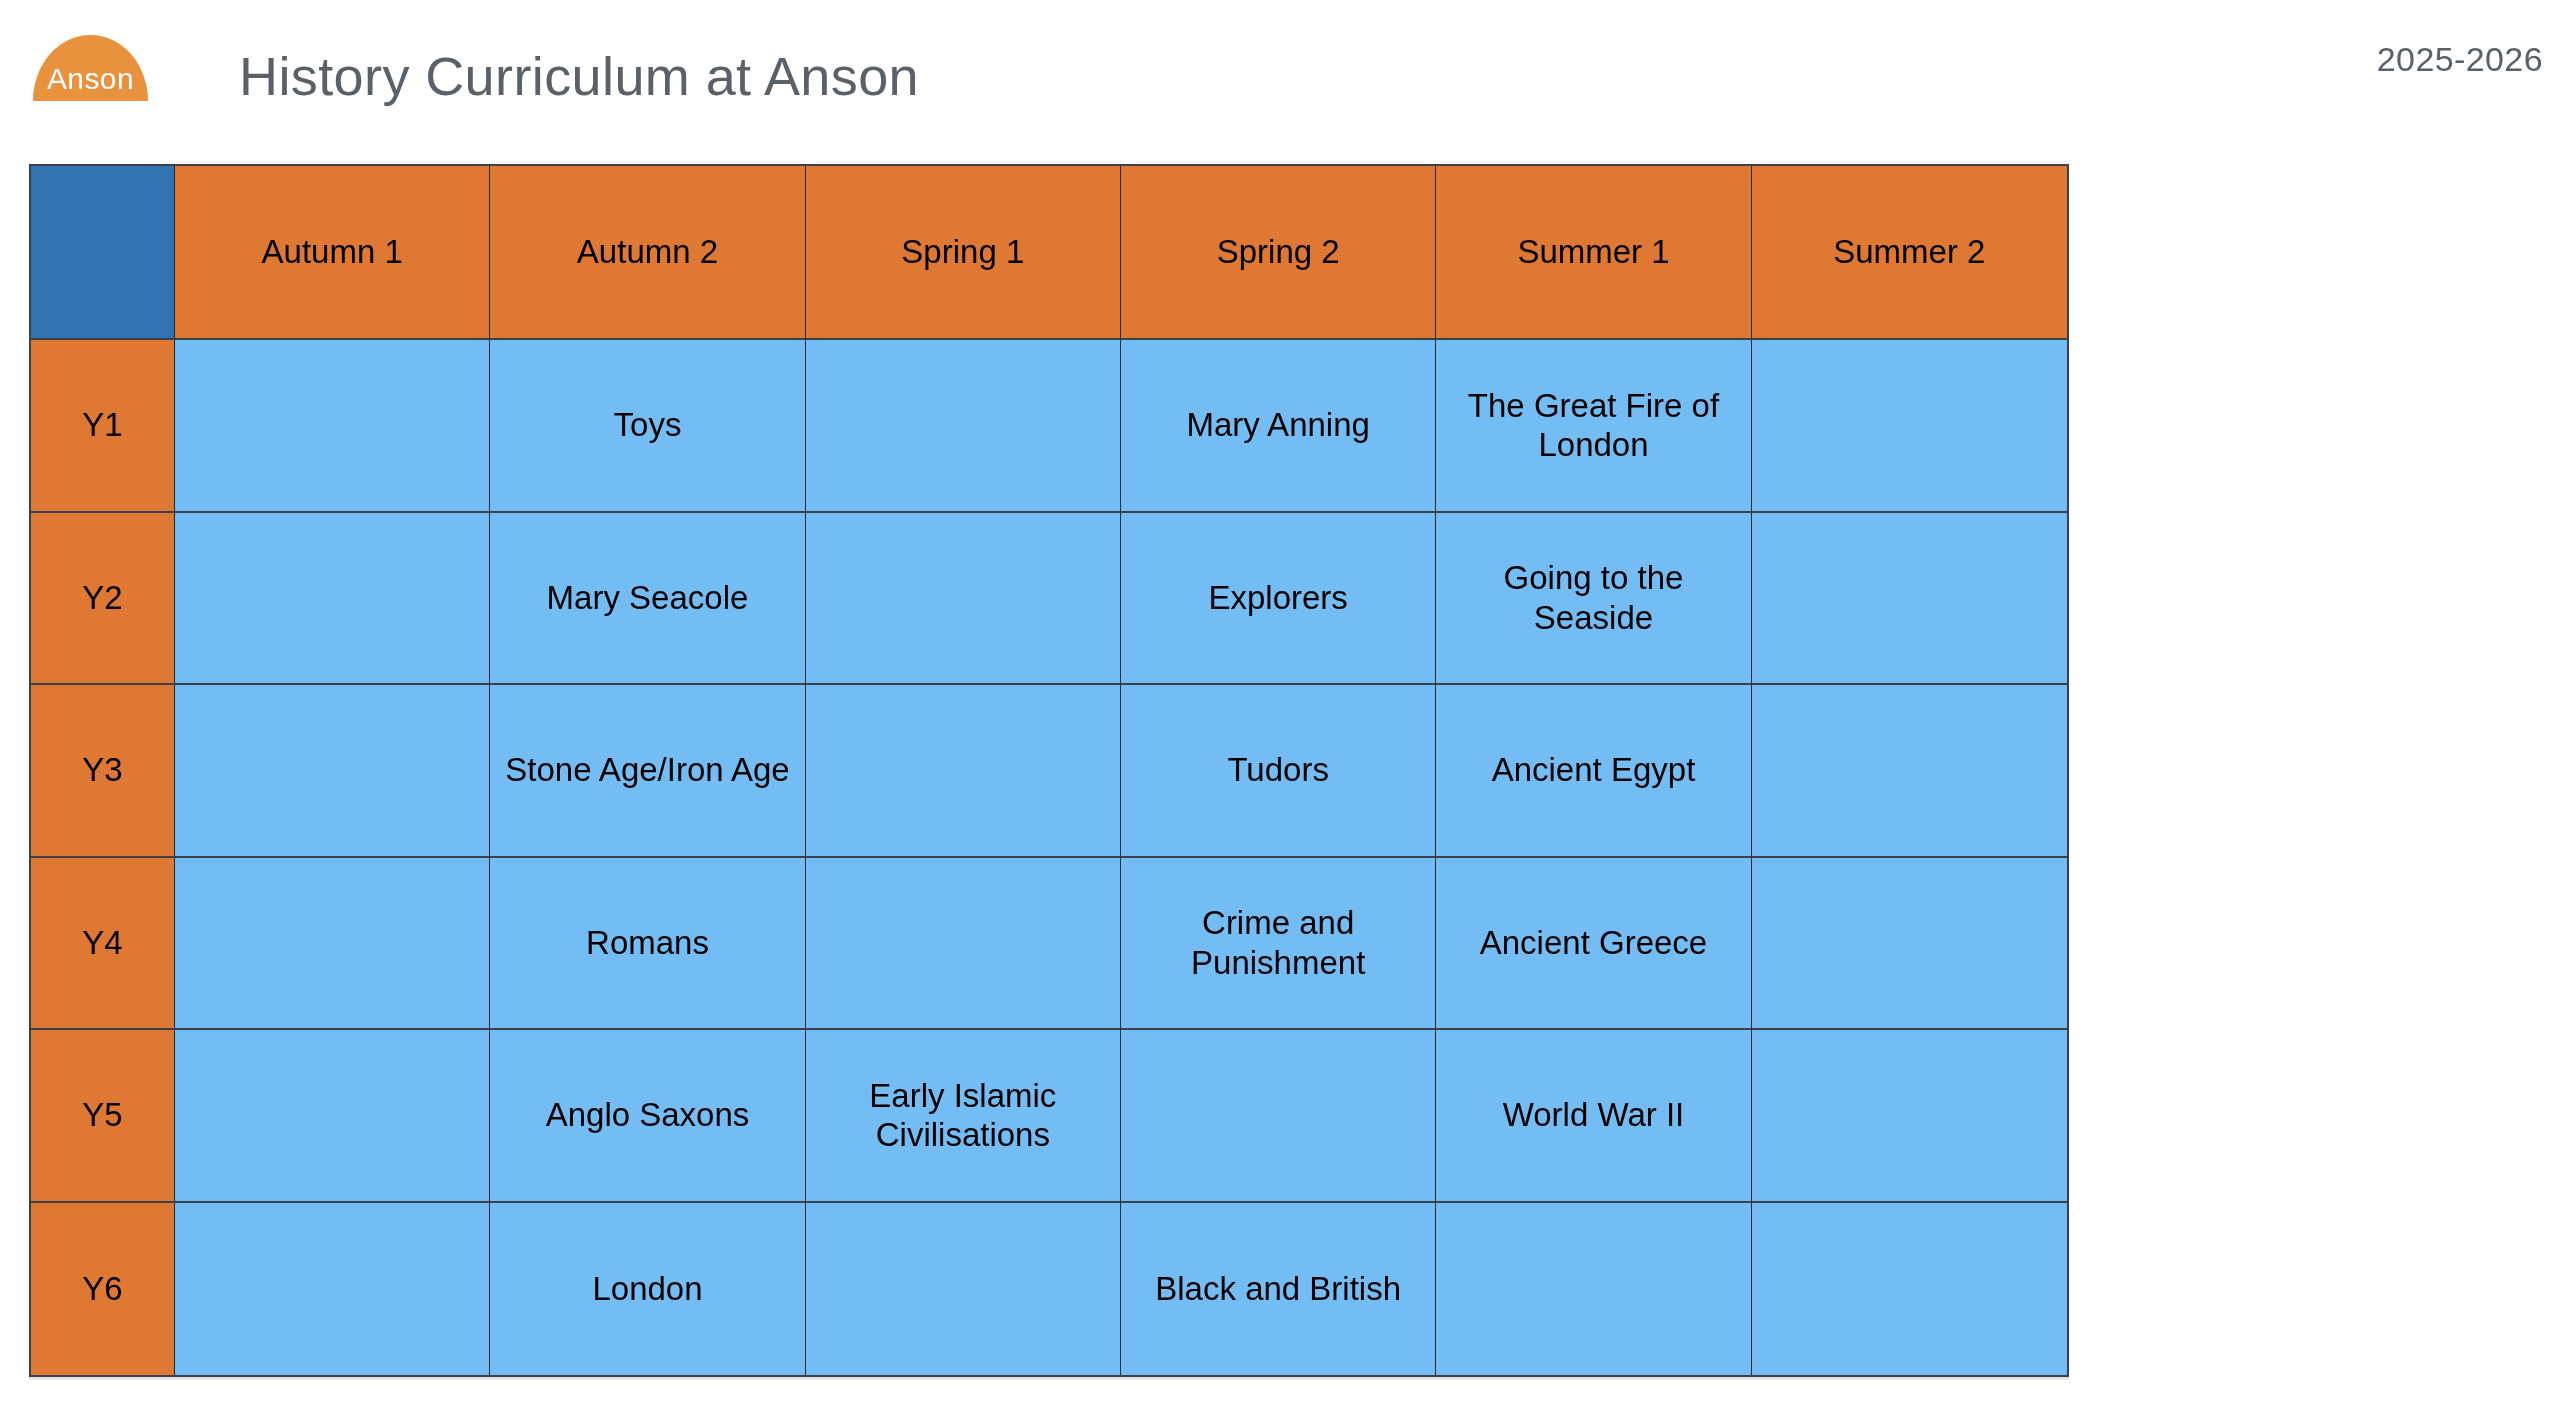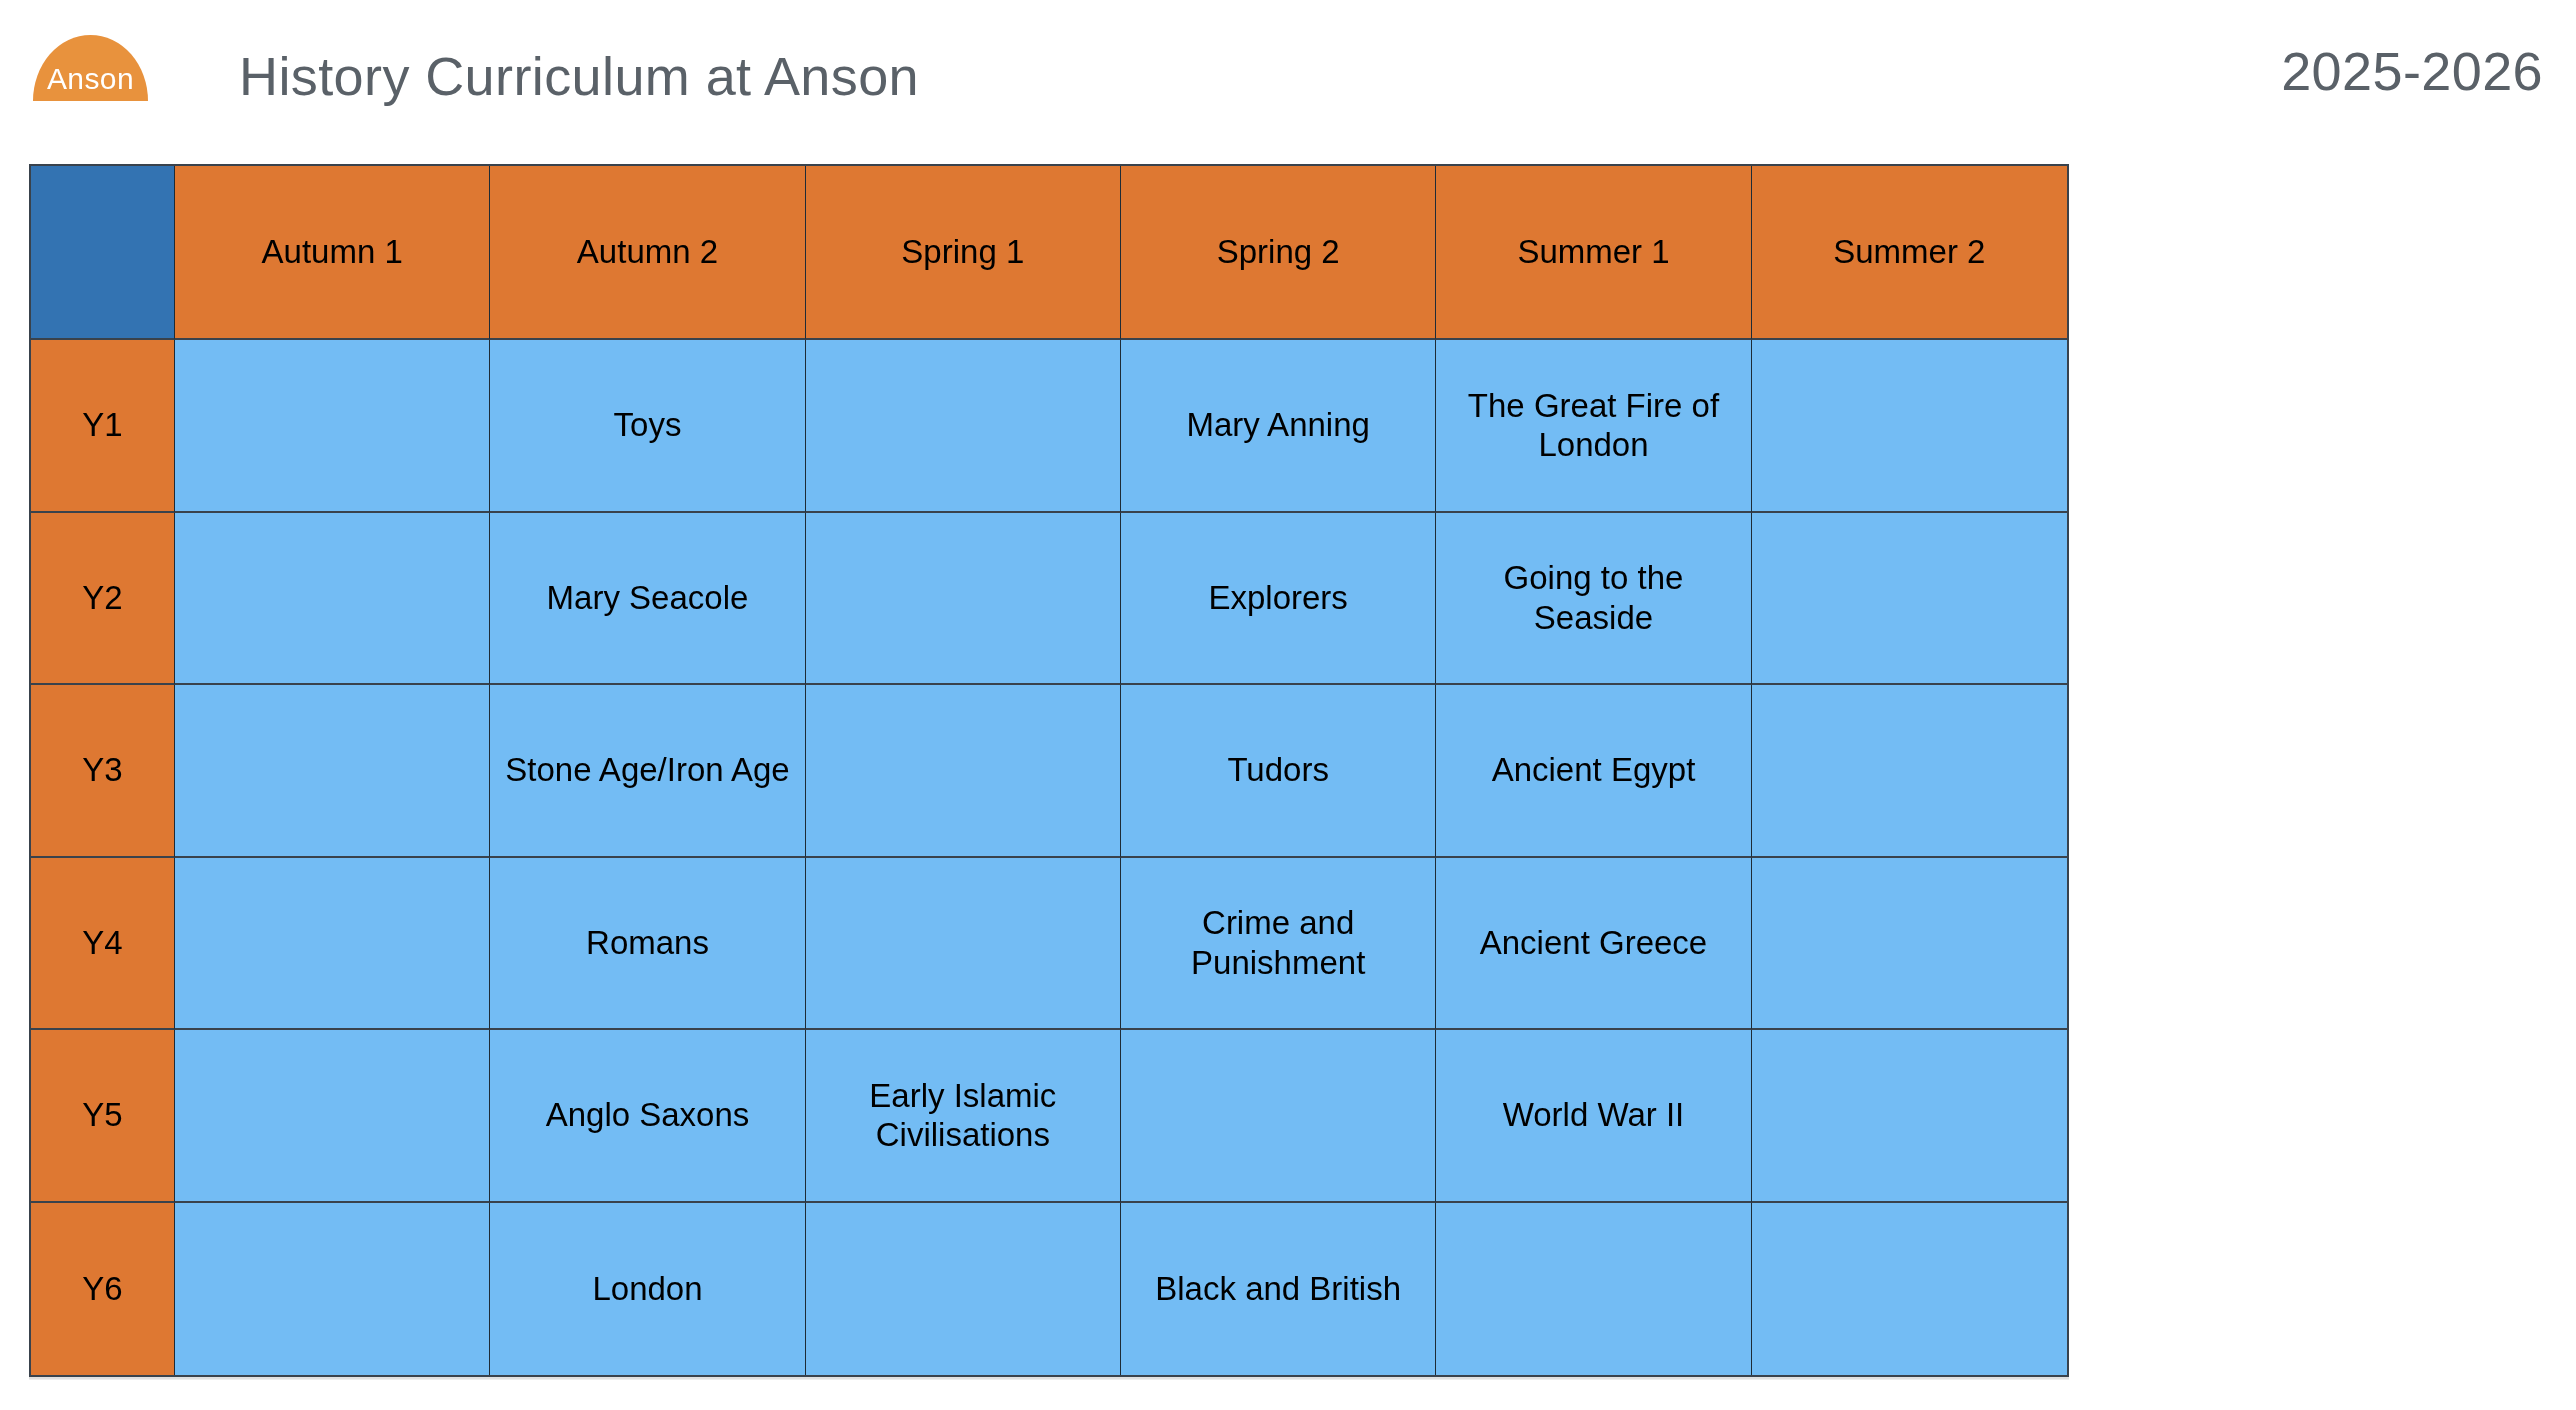--- a/index.html
+++ b/index.html
@@ -54,7 +54,7 @@
   .year{
     position:absolute;
     right:33px; top:40px;
-    font-size:54px;
+    font-size:34px;
     font-weight:300;
     color:var(--title-gray);
     letter-spacing:0.4px;

